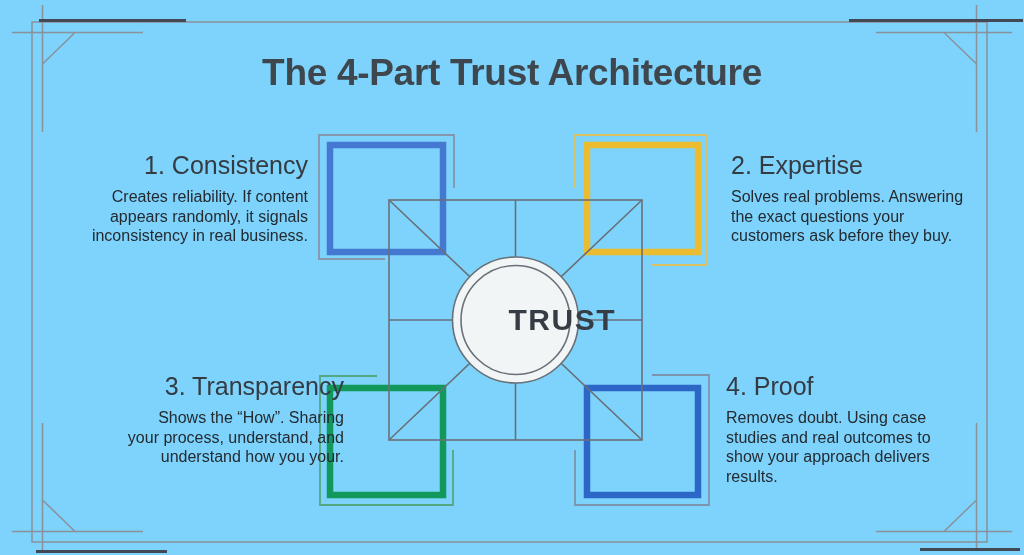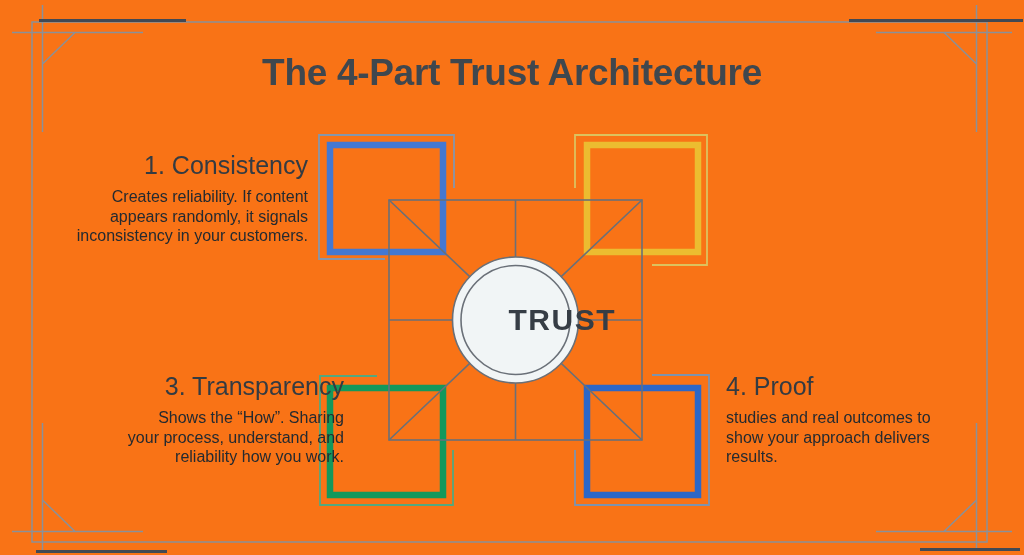--- a/index.html
+++ b/index.html
@@ -6,7 +6,7 @@
   .stage{
     position:relative;
     width:1024px;height:555px;
-    background:#f97316;
+    background:#7dd3fc;
     overflow:hidden;
     font-family:"Liberation Sans", sans-serif;
   }

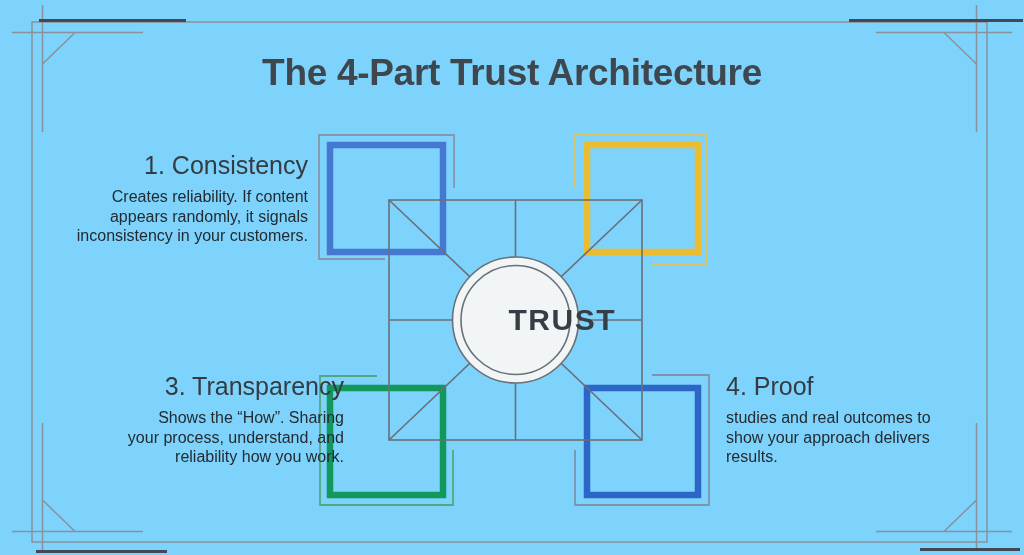--- a/index.html
+++ b/index.html
@@ -90,6 +90,12 @@
     <div class="qline">inconsistency in your customers.</div>
   </div>
 
+  <div class="qblock q2 align-left">
+    <div class="qhead">2. Expertise</div>
+    <div class="qline">Solves real problems. Answering</div>
+    <div class="qline">the exact questions your</div>
+    <div class="qline">customers ask before they buy.</div>
+  </div>
 
   <div class="qblock q3 align-right">
     <div class="qhead">3. Transparency</div>

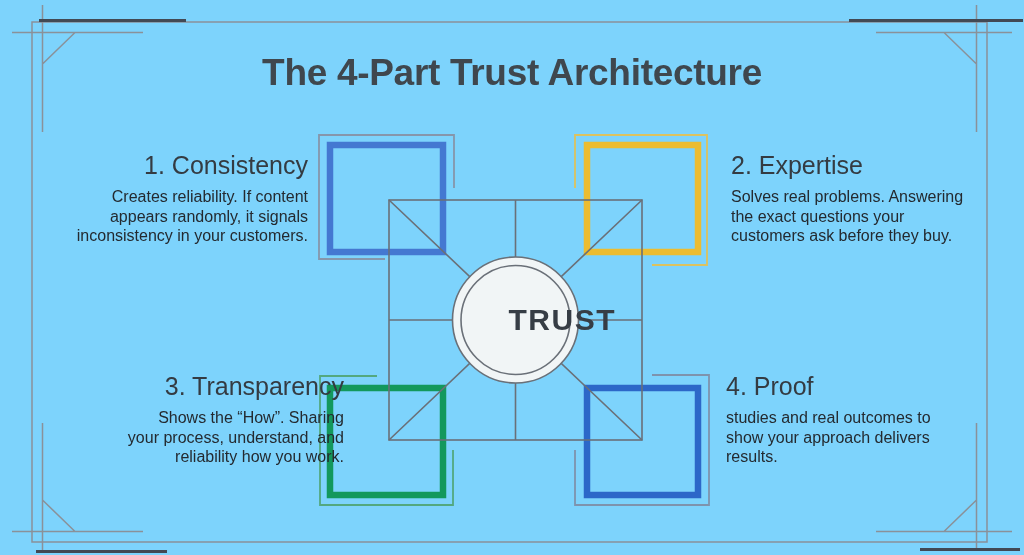--- a/index.html
+++ b/index.html
@@ -87,7 +87,7 @@
     <div class="qhead">1. Consistency</div>
     <div class="qline">Creates reliability. If content</div>
     <div class="qline">appears randomly, it signals</div>
-    <div class="qline">inconsistency in your customers.</div>
+    <div class="qline">inconsistency in real business.</div>
   </div>
 
   <div class="qblock q2 align-left">

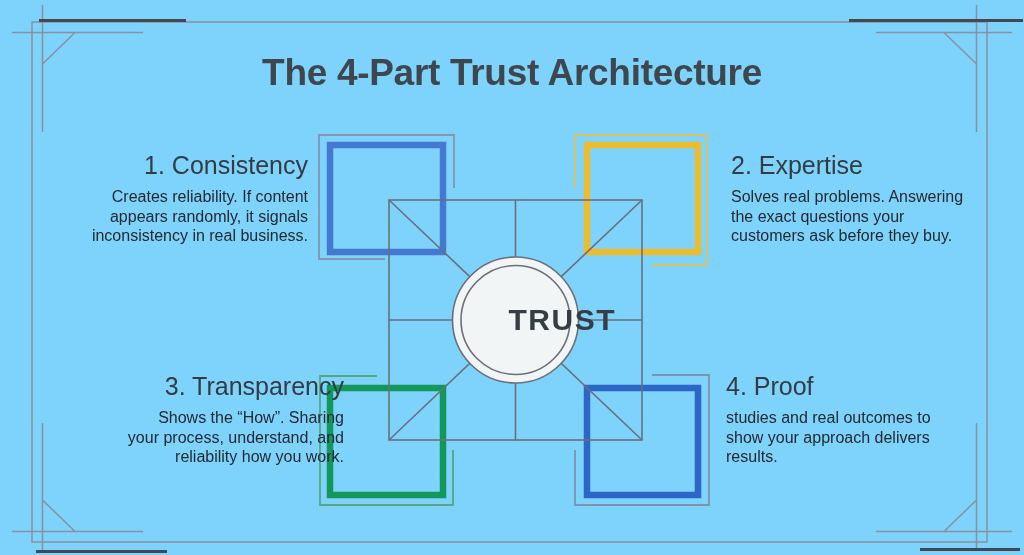--- a/index.html
+++ b/index.html
@@ -106,6 +106,7 @@
 
   <div class="qblock q4 align-left">
     <div class="qhead">4. Proof</div>
+    <div class="qline">Removes doubt. Using case</div>
     <div class="qline">studies and real outcomes to</div>
     <div class="qline">show your approach delivers</div>
     <div class="qline">results.</div>

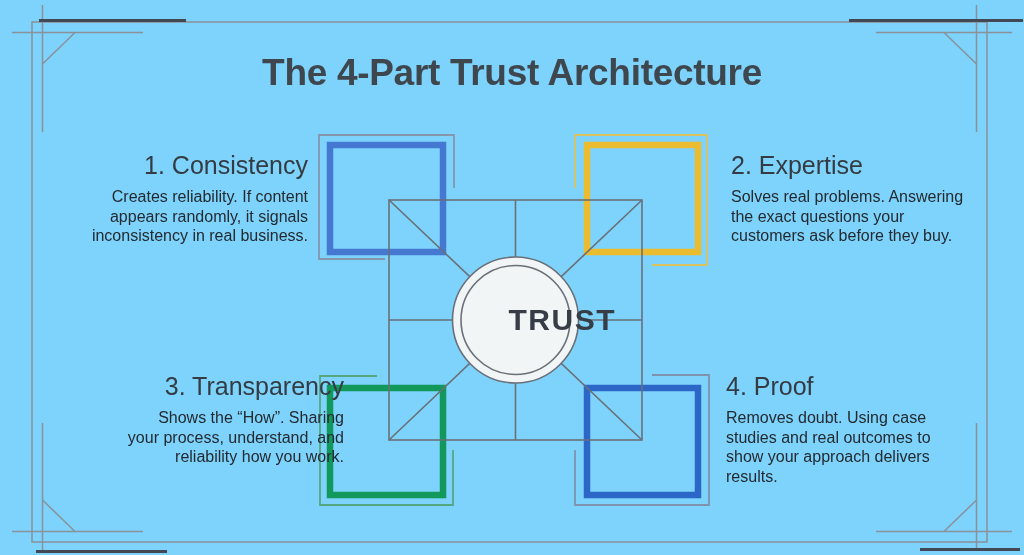--- a/index.html
+++ b/index.html
@@ -101,7 +101,7 @@
     <div class="qhead">3. Transparency</div>
     <div class="qline">Shows the “How”. Sharing</div>
     <div class="qline">your process, understand, and</div>
-    <div class="qline">reliability how you work.</div>
+    <div class="qline">understand how you your.</div>
   </div>
 
   <div class="qblock q4 align-left">

